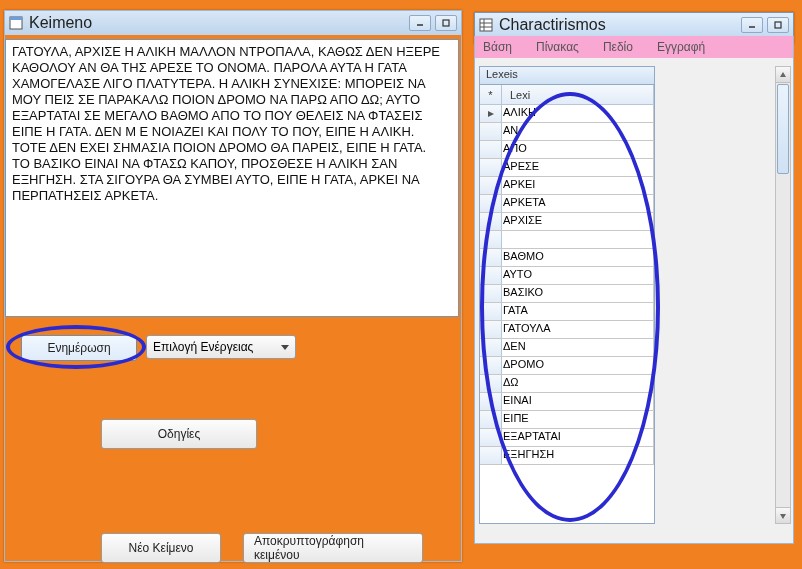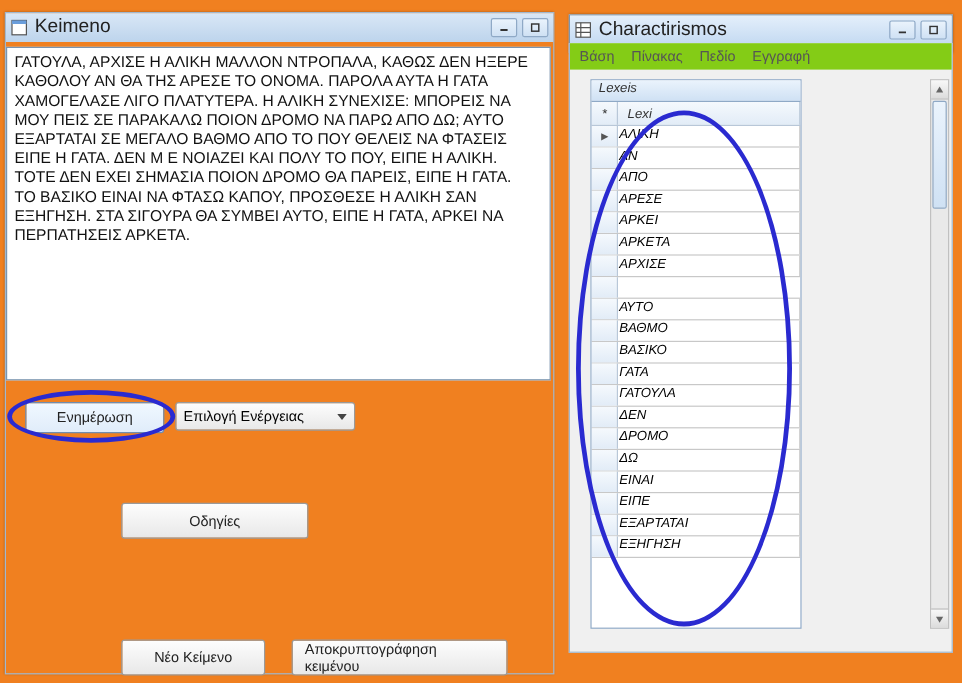--- a/index.html
+++ b/index.html
@@ -94,9 +94,9 @@
   }
   .menubar {
     height:22px;
-    background:#84cc16;
+    background:#f9a8d4;
     display:flex; align-items:center;
-    gap:14px;
+    gap:24px;
     padding:0 8px;
     color:#555;
     font-size:12px;

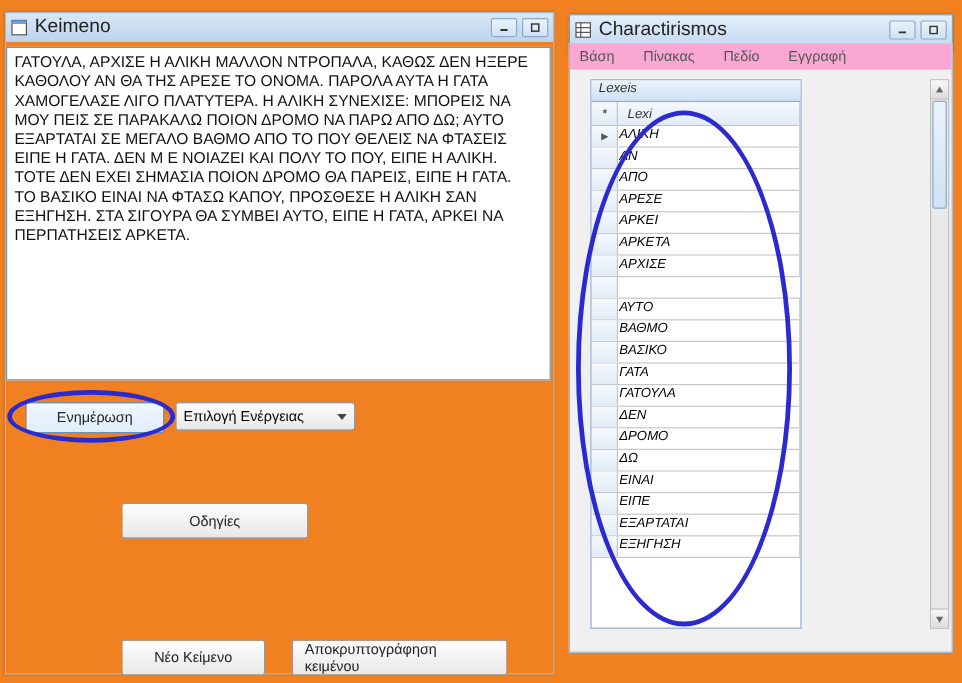--- a/index.html
+++ b/index.html
@@ -104,10 +104,9 @@
   .menubar span { cursor:default; }
   .subwin {
     position:absolute;
-    left:17px; top:30px; width:176px; height:458px;
+    left:4px; top:30px; width:176px; height:458px;
     background:#fff;
     border:1px solid #8fa9c6;
-    font-style:italic;
   }
   .subwin .subtitle {
     height:18px;

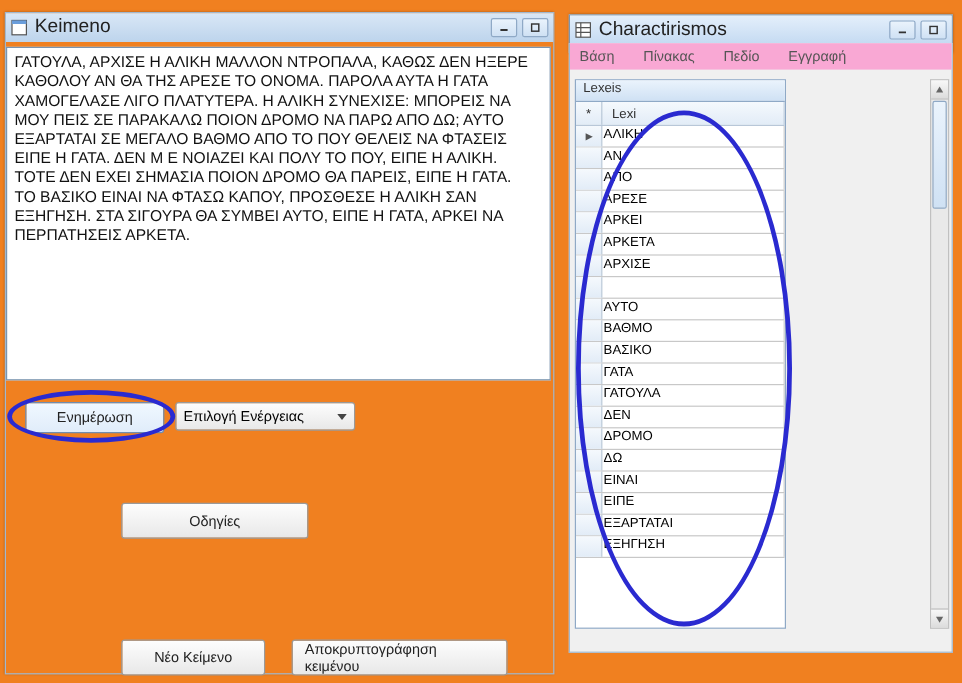--- a/index.html
+++ b/index.html
@@ -307,11 +307,11 @@
           </div>
           <div class="grid-row">
             <div class="rowhdr"></div>
+            <div class="cell">ΒΑΘΜΟ</div>
+          </div>
+          <div class="grid-row">
+            <div class="rowhdr"></div>
             <div class="cell">ΑΥΤΟ</div>
-          </div>
-          <div class="grid-row">
-            <div class="rowhdr"></div>
-            <div class="cell">ΒΑΘΜΟ</div>
           </div>
           <div class="grid-row">
             <div class="rowhdr"></div>

